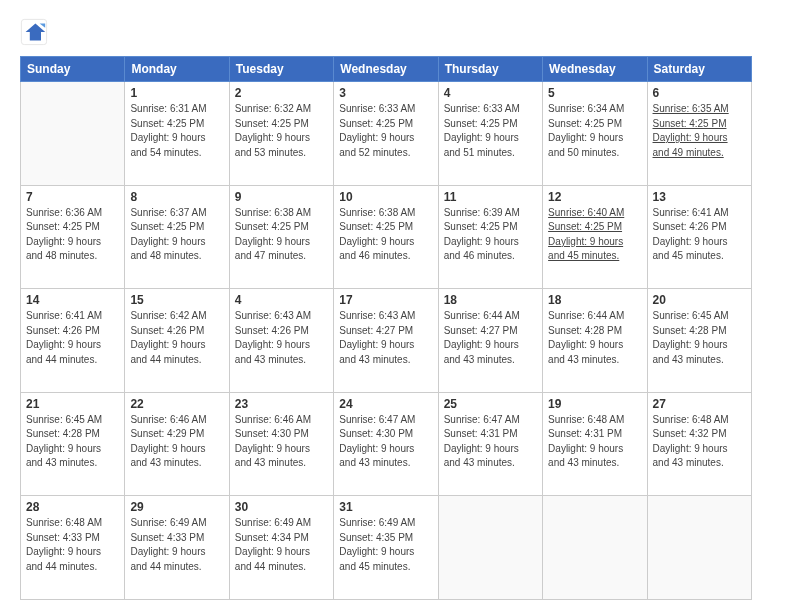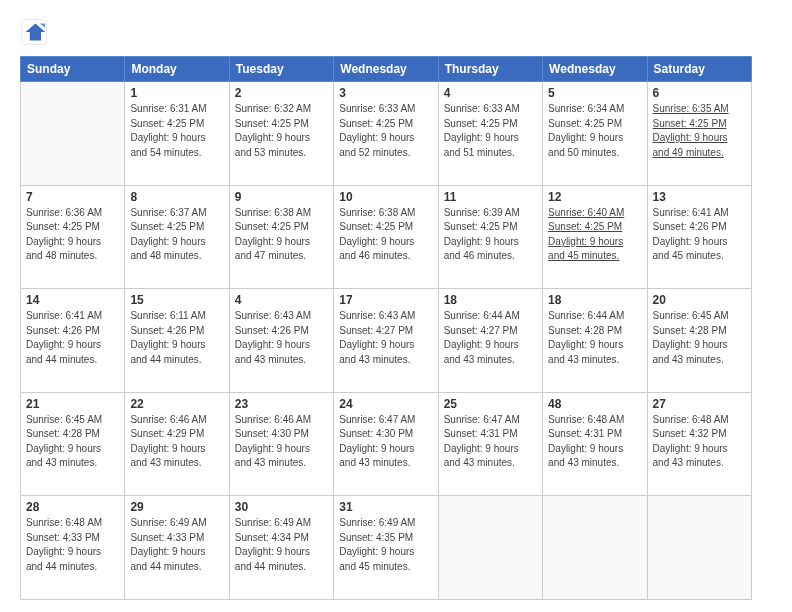--- a/index.html
+++ b/index.html
@@ -233,7 +233,7 @@
           </td>
           <td>
             <span class="day-num">15</span>
-            <div class="day-info" style="white-space: pre-line;">Sunrise: 6:11 AM
+            <div class="day-info" style="white-space: pre-line;">Sunrise: 6:42 AM
 Sunset: 4:26 PM
 Daylight: 9 hours
 and 44 minutes.</div>

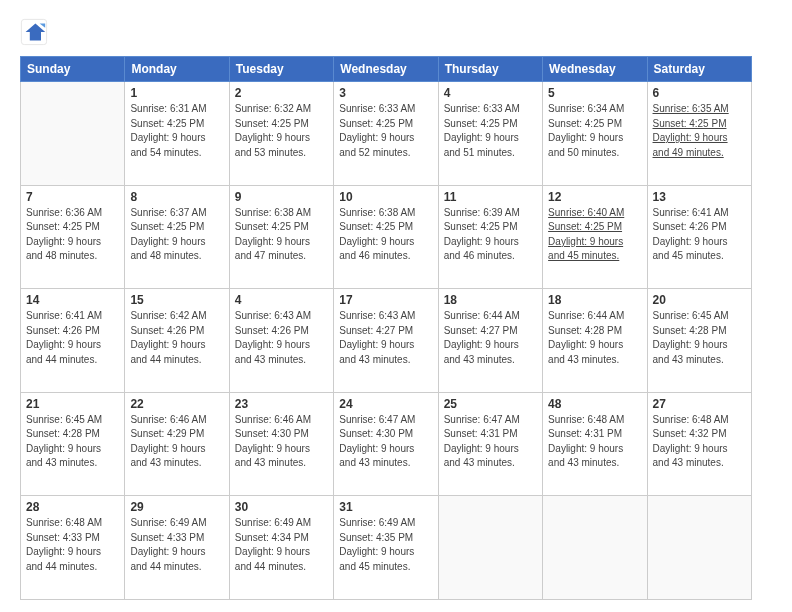--- a/index.html
+++ b/index.html
@@ -311,7 +311,7 @@
 and 43 minutes.</div>
           </td>
           <td>
-            <span class="day-num">48</span>
+            <span class="day-num">19</span>
             <div class="day-info" style="white-space: pre-line;">Sunrise: 6:48 AM
 Sunset: 4:31 PM
 Daylight: 9 hours

